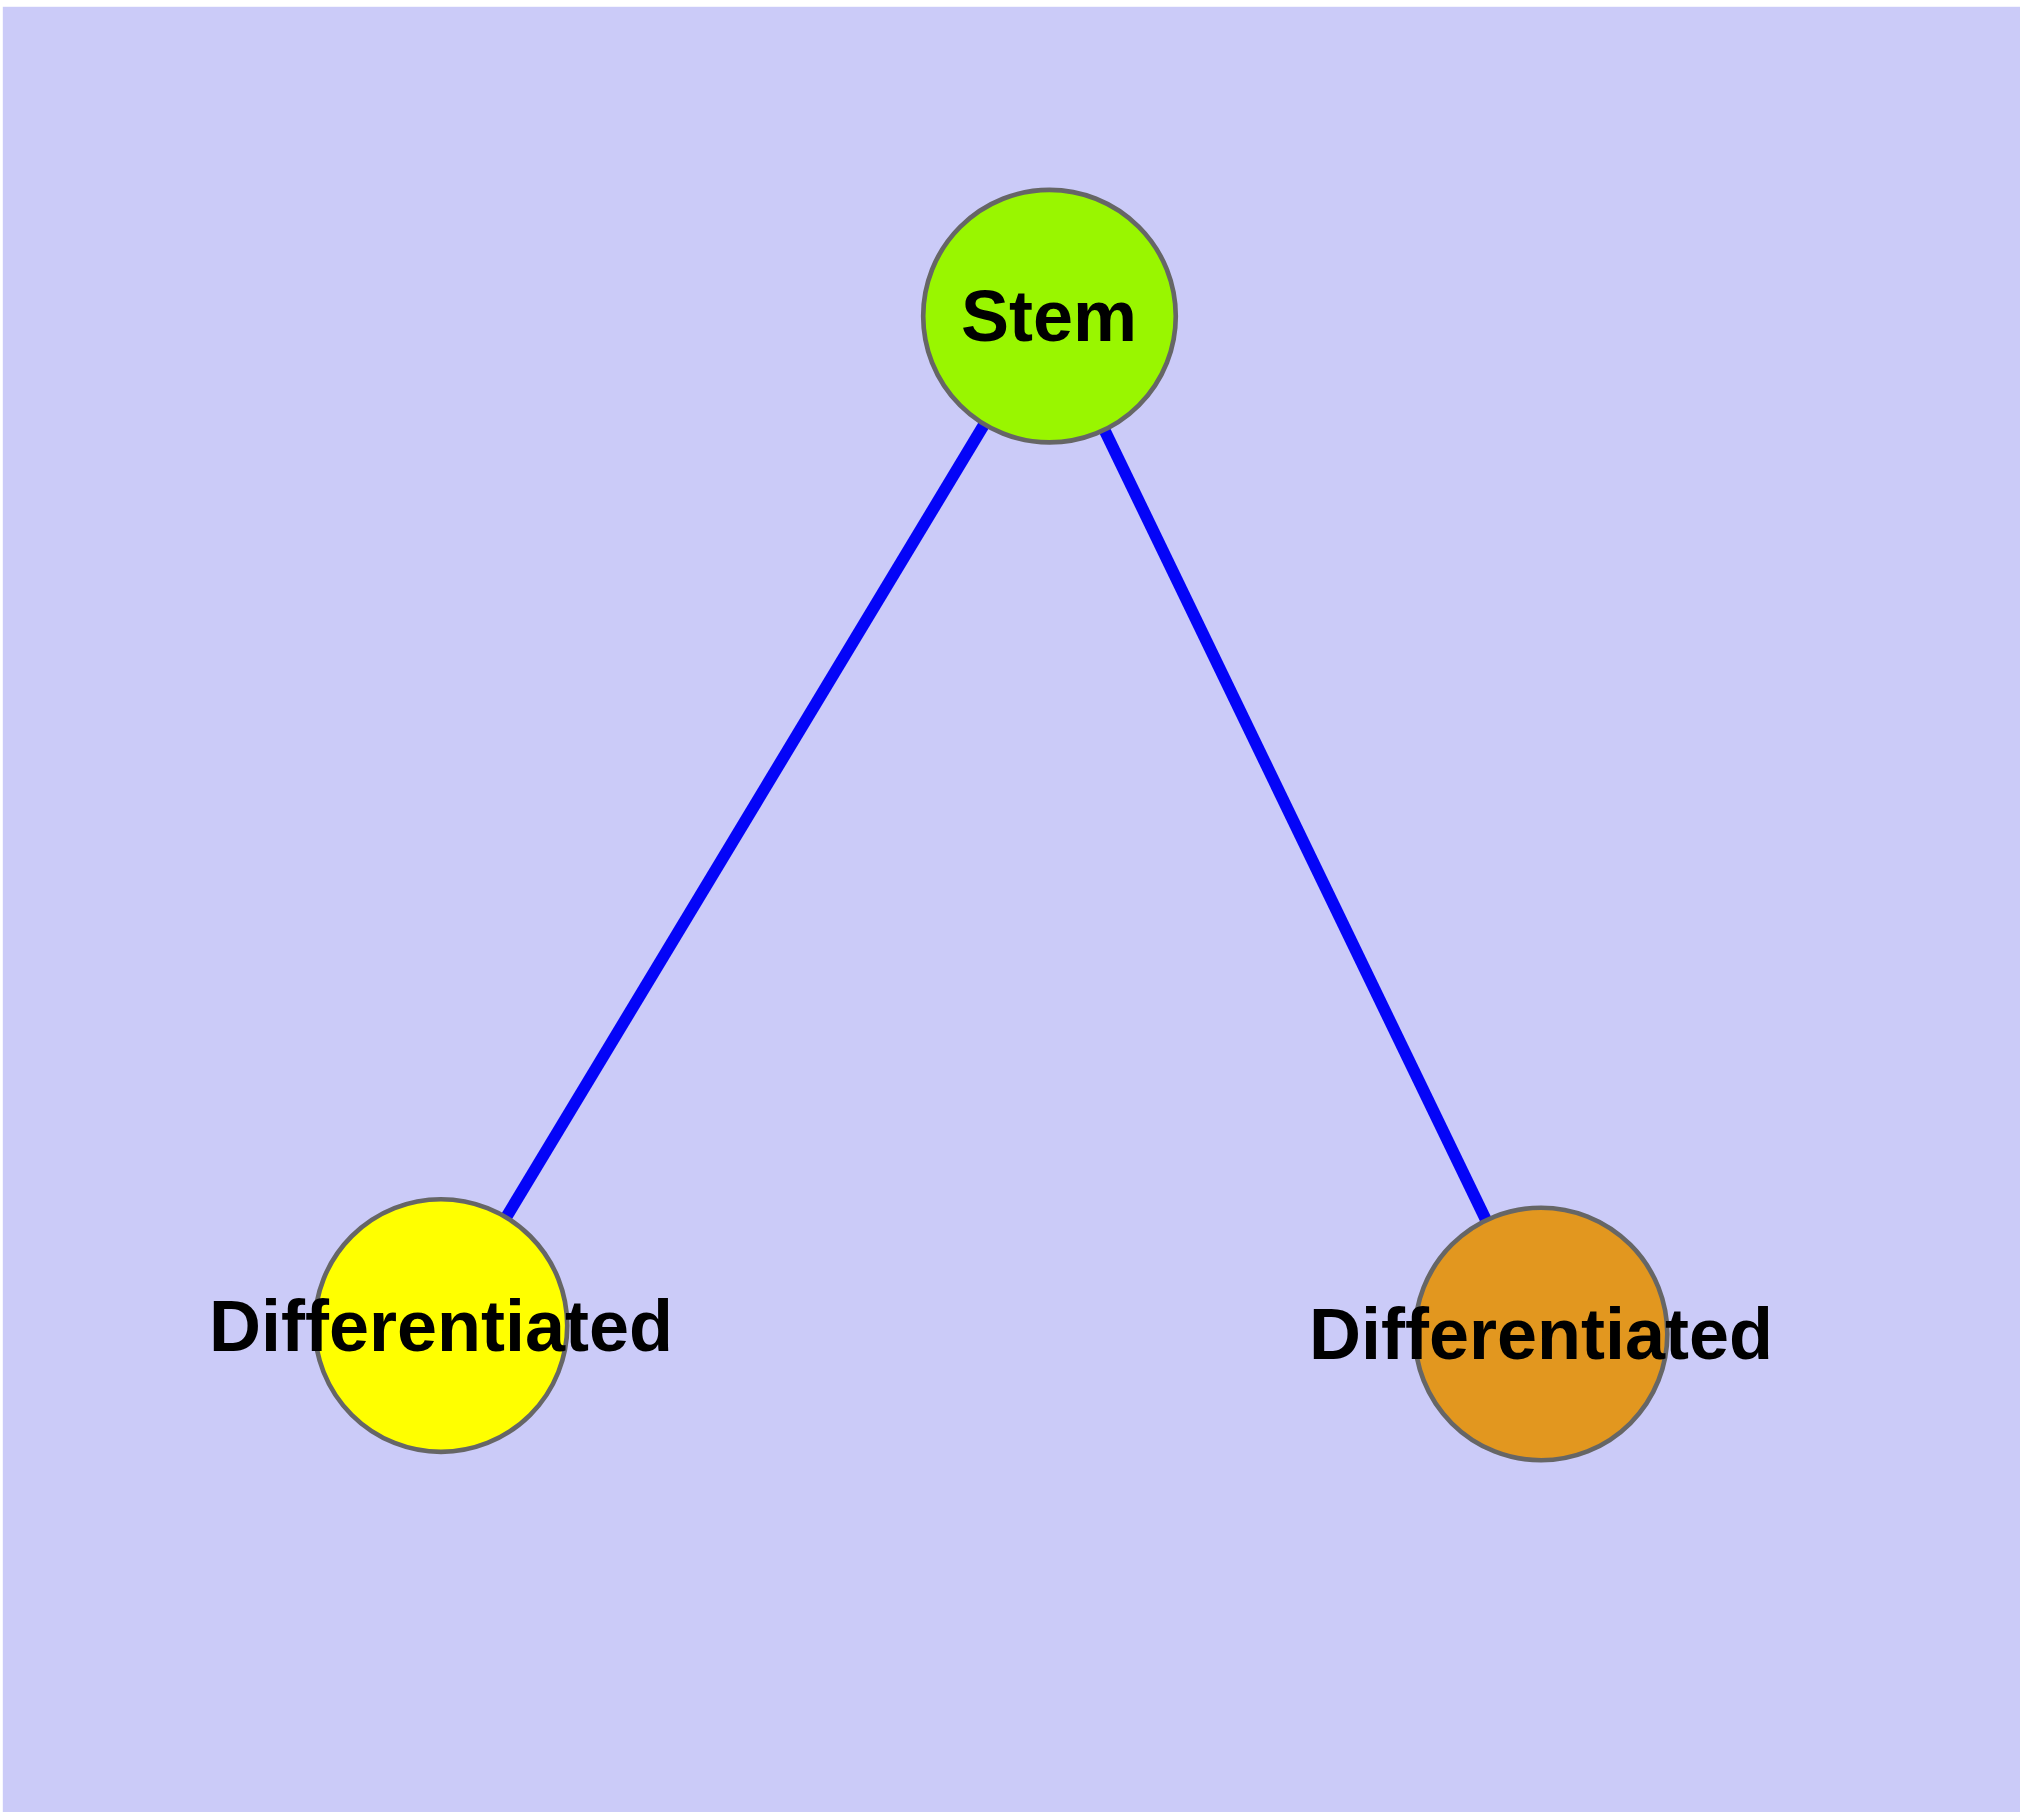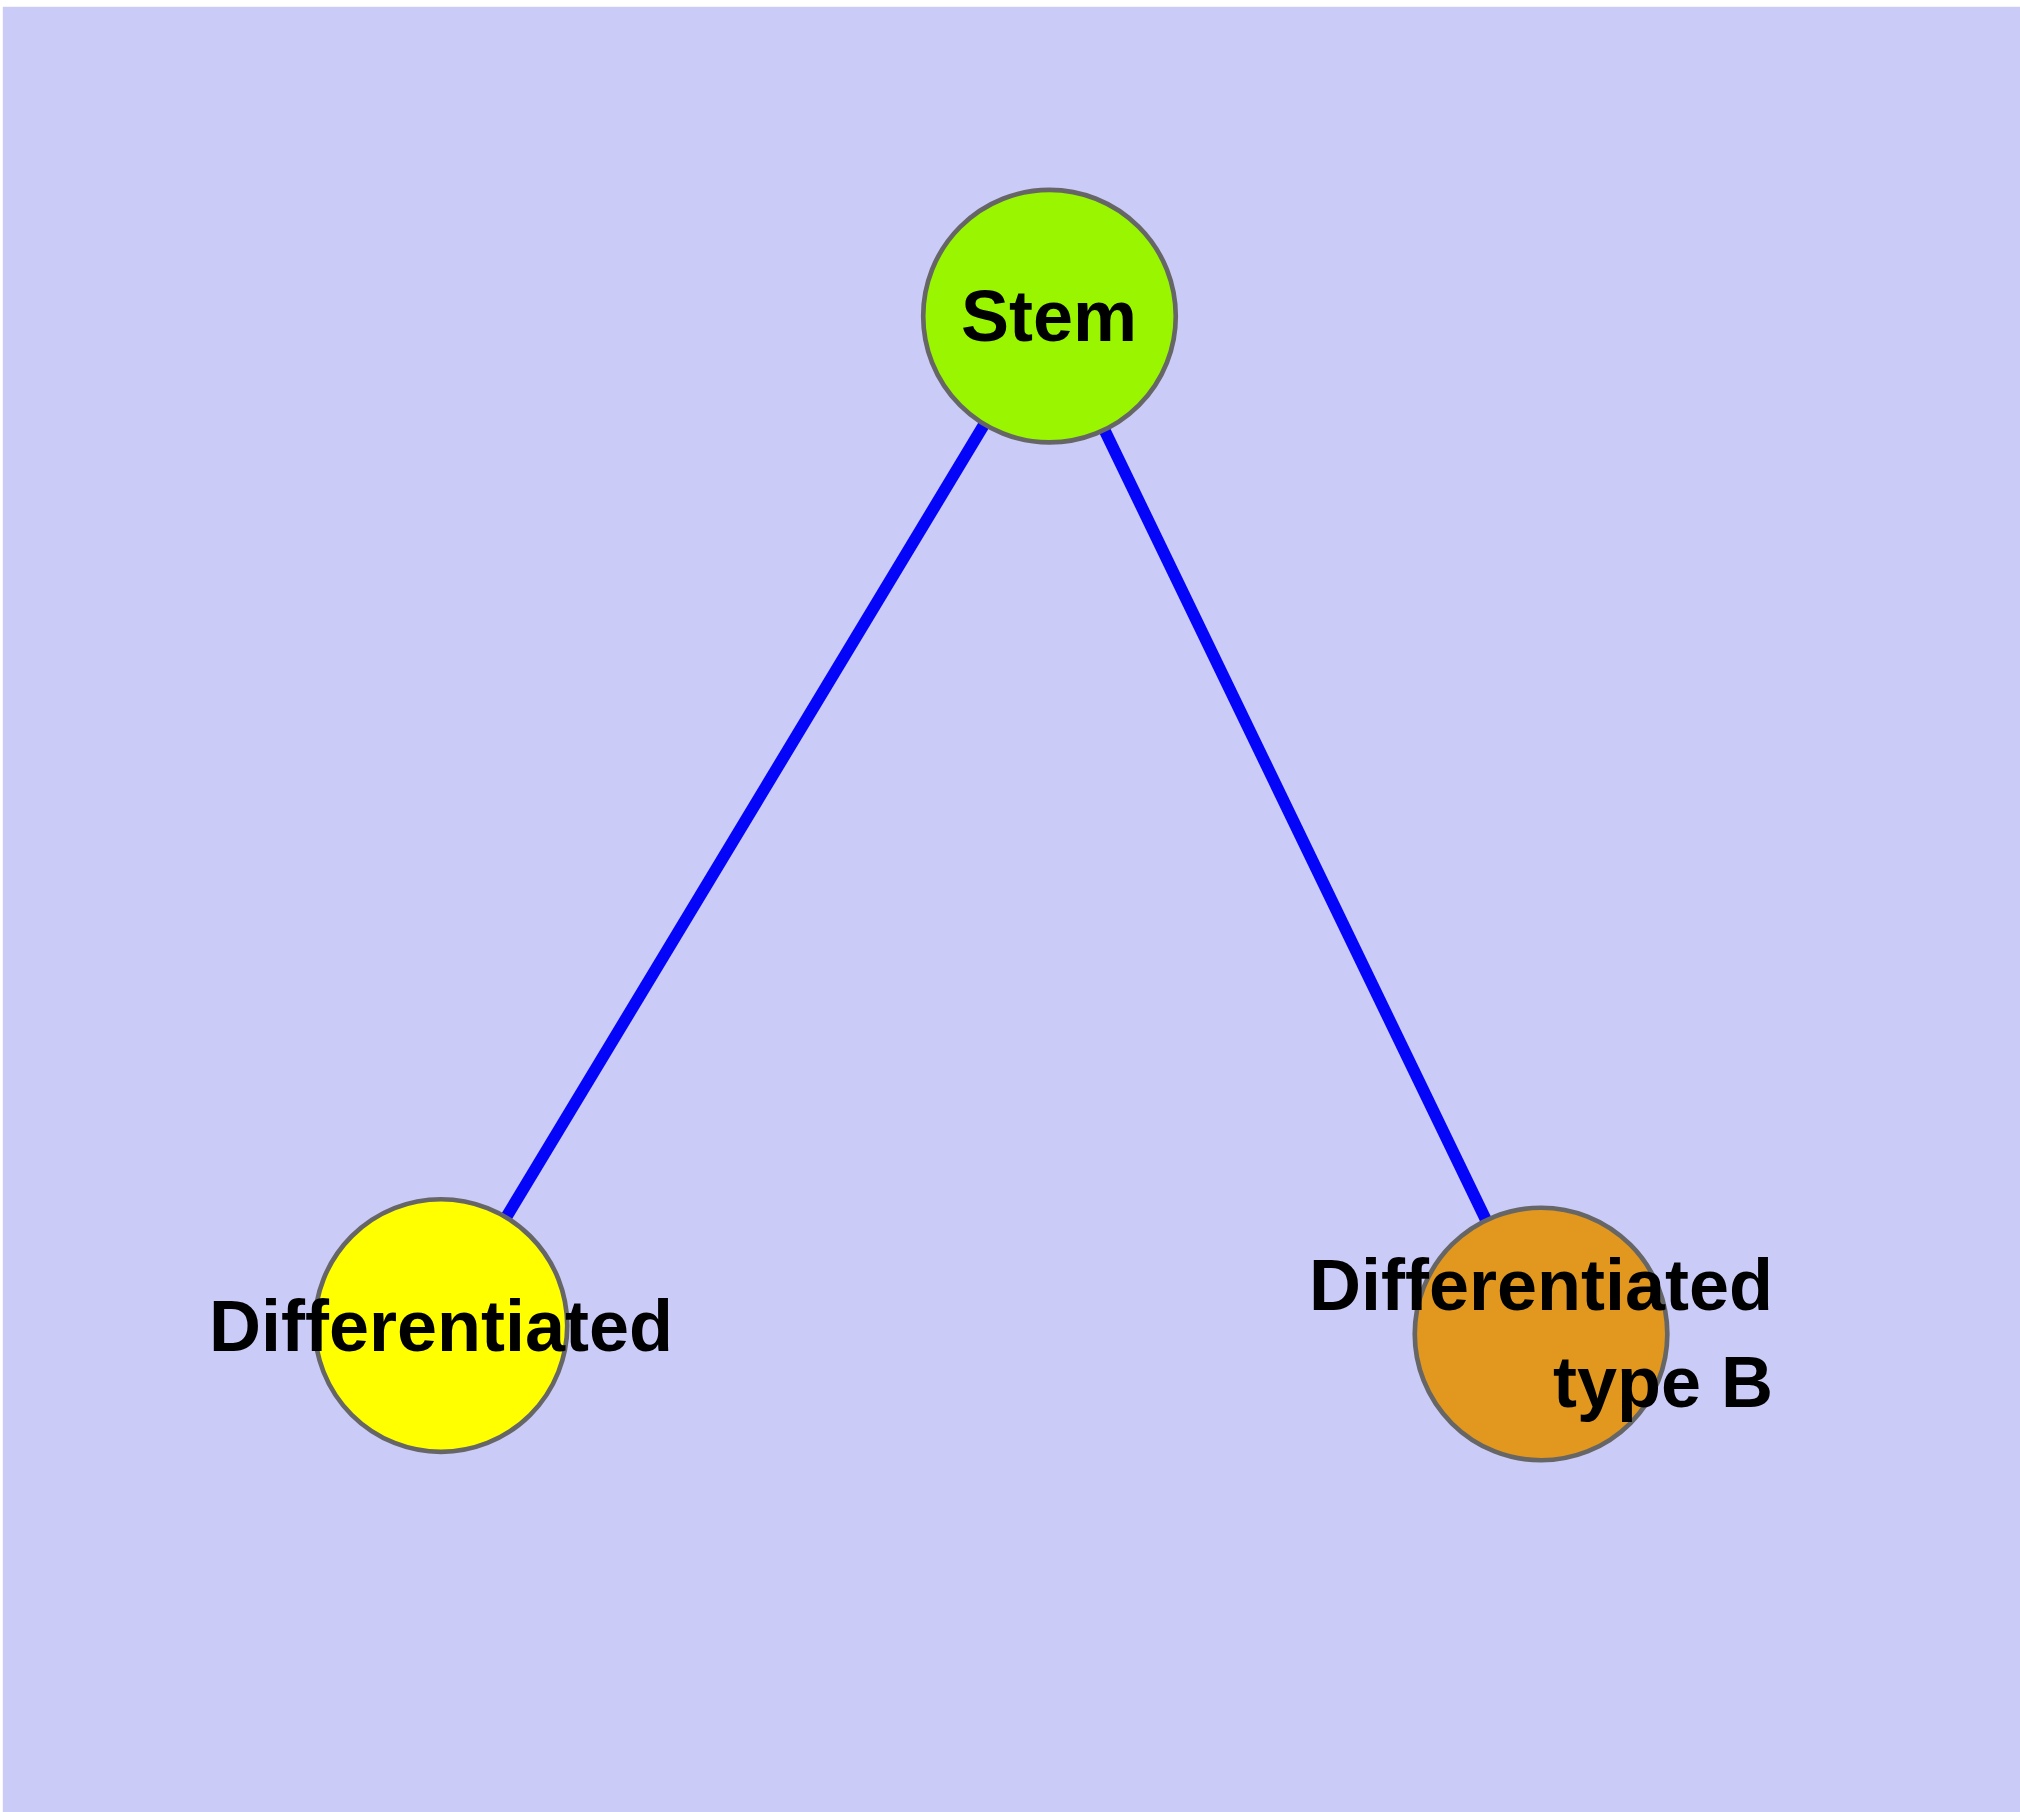--- a/index.html
+++ b/index.html
@@ -24,7 +24,7 @@
   .node-label {
     position: absolute;
     transform: translate(-50%, -50%);
-    text-align: right;
+    text-align: left;
     font-weight: bold;
     font-size: 72px;
     line-height: 97px;

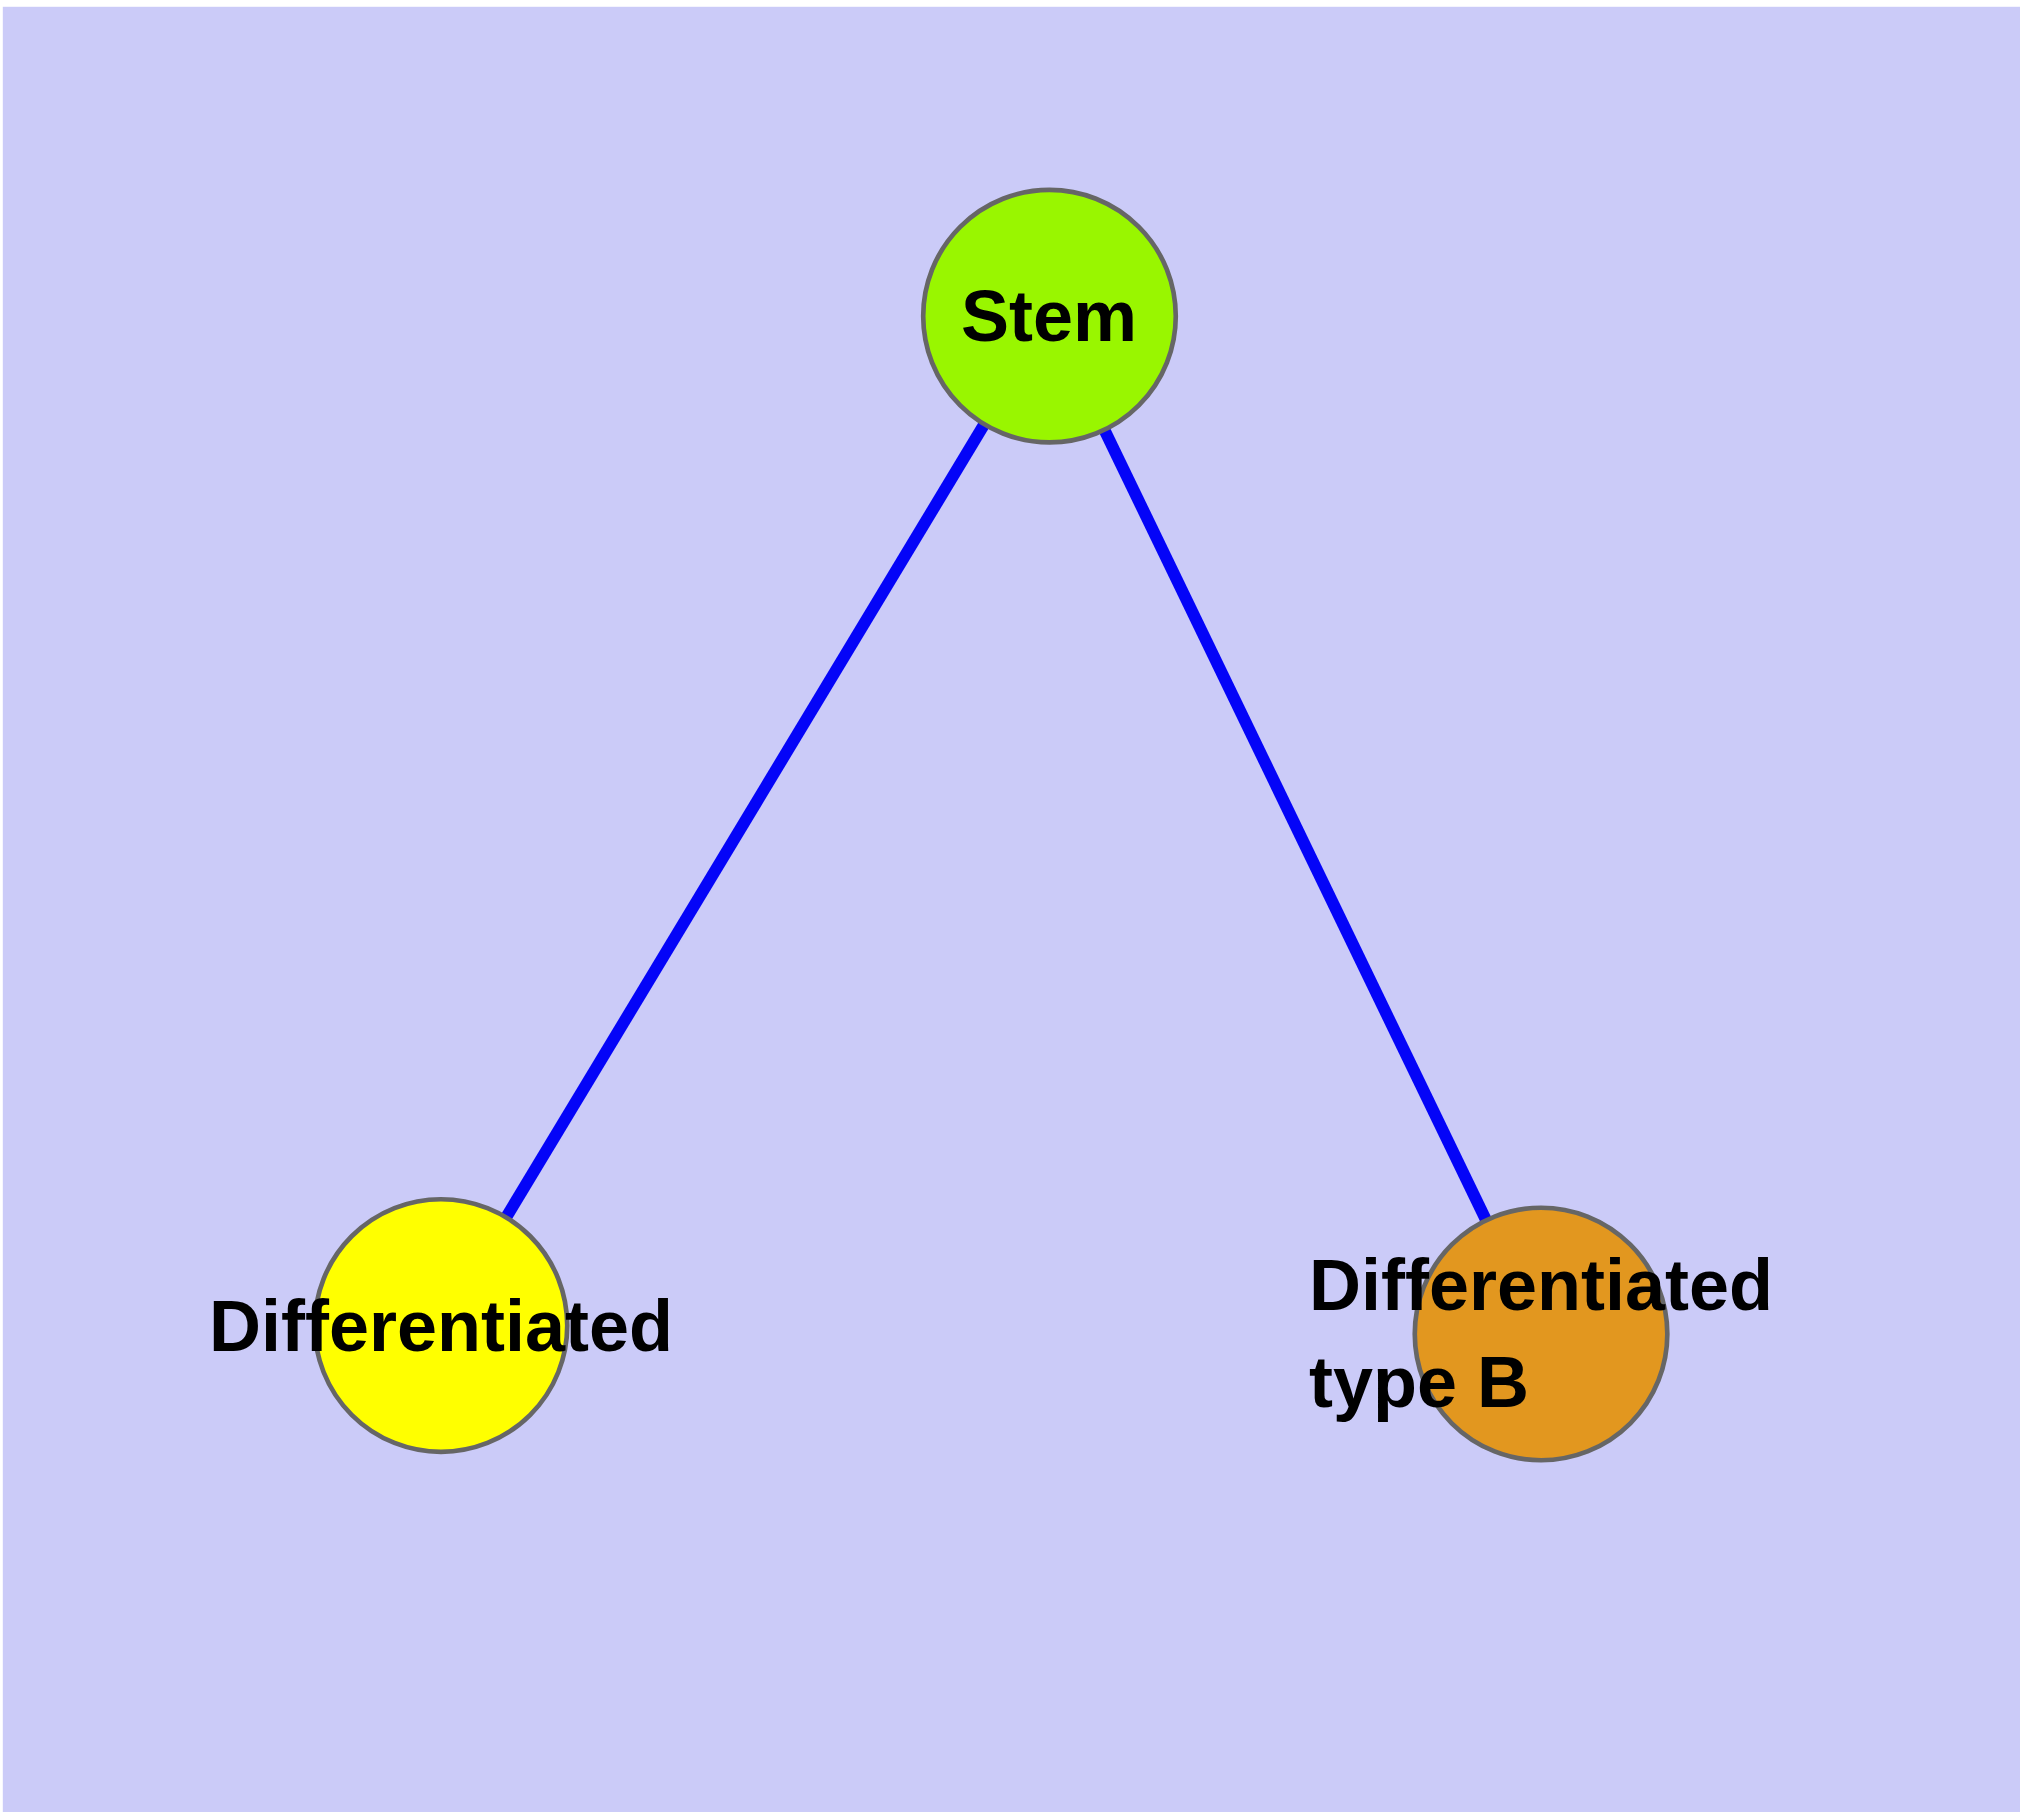--- a/index.html
+++ b/index.html
@@ -60,7 +60,6 @@
 
   <div class="node-label" style="left:1541px; top:1334px;">
     <div>Differentiated</div>
-    <div>type B</div>
   </div>
 
 </div>

